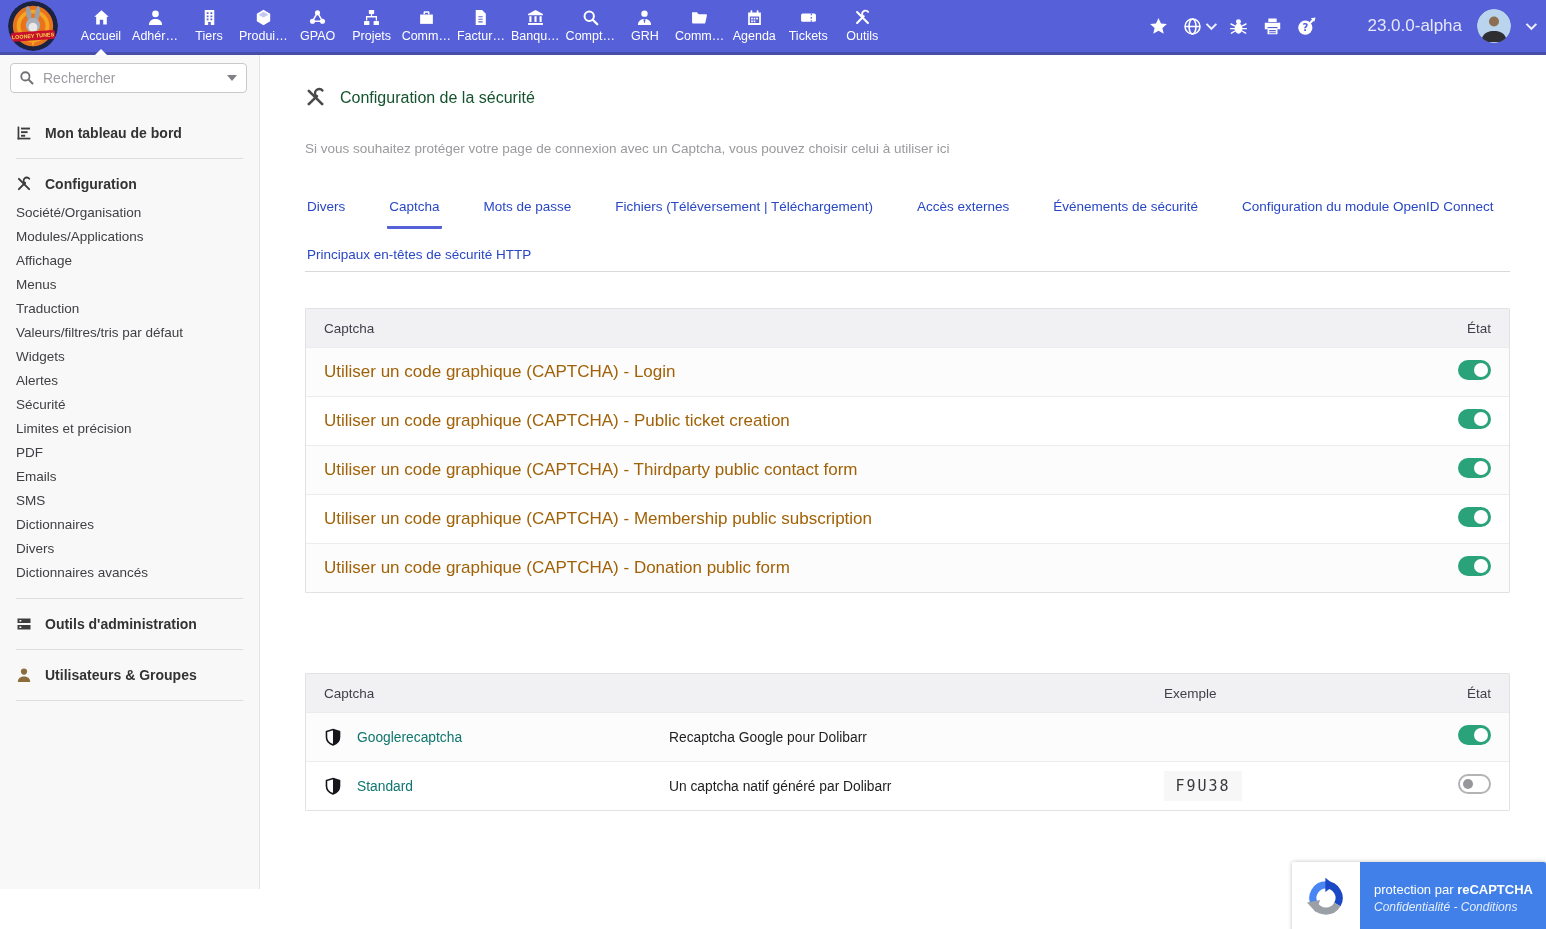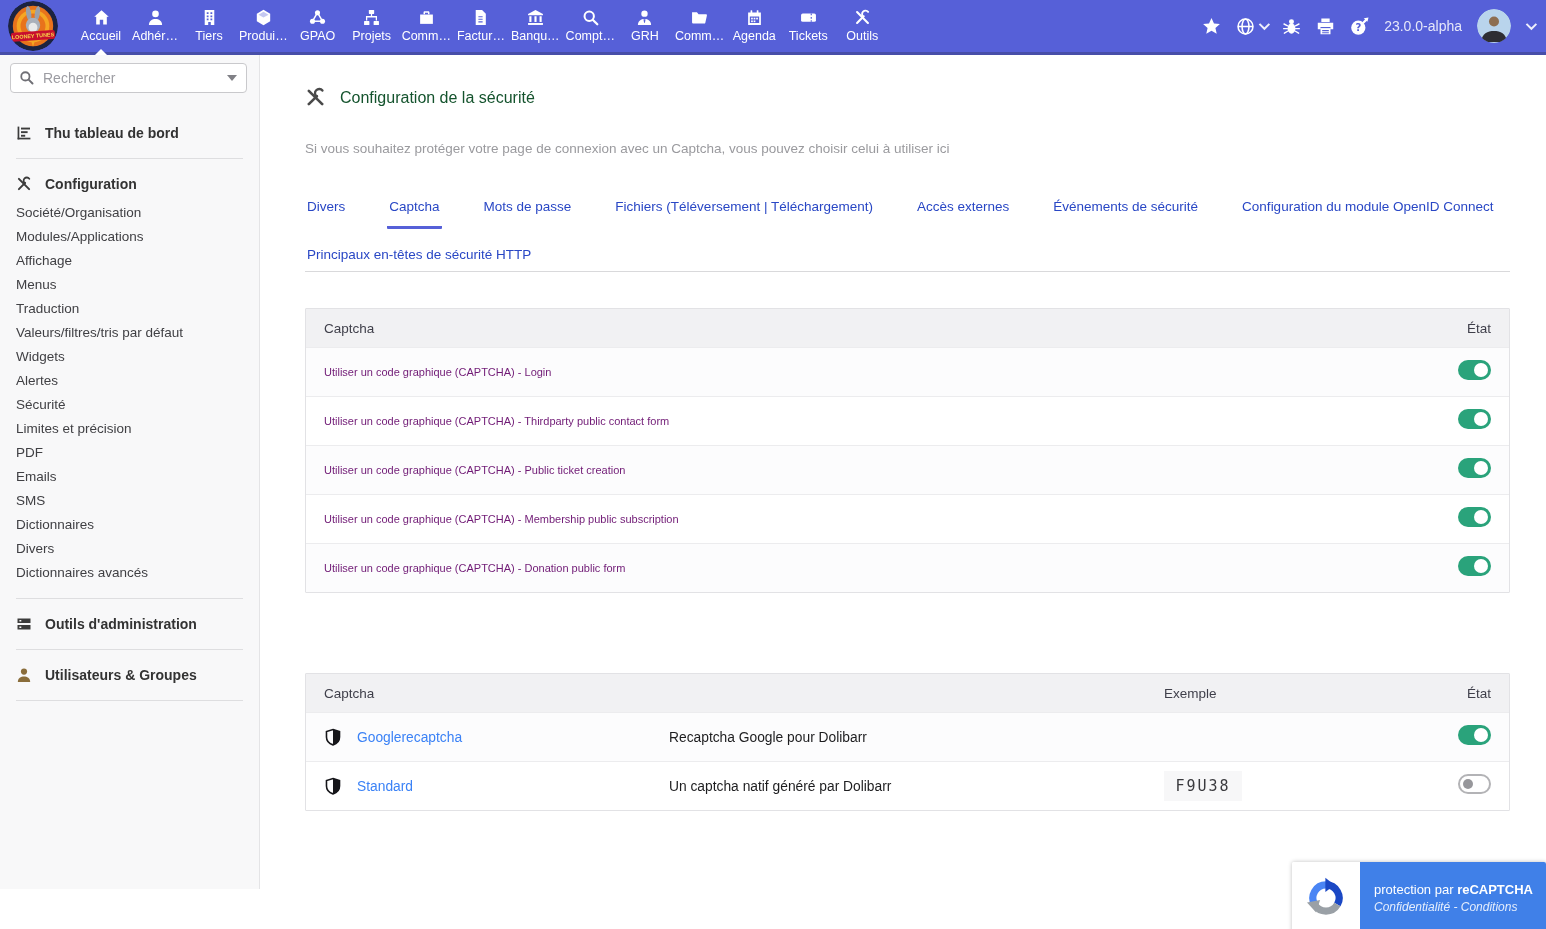--- a/index.html
+++ b/index.html
@@ -26,7 +26,7 @@
   .chev { width:8px; height:8px; border-right:2px solid rgba(255,255,255,.9);
     border-bottom:2px solid rgba(255,255,255,.9); transform:rotate(45deg) translateY(-2px);
     display:inline-block; }
-  .version { font-size:14px; color:rgba(255,255,255,.85); }
+  .version { font-size:17px; color:rgba(255,255,255,.85);margin-left:36px; }
   .avatar { width:34px; height:34px; border-radius:50%; overflow:hidden; cursor:pointer; }
   .globe-group { display:flex; align-items:center; gap:4px; cursor:pointer; }
 

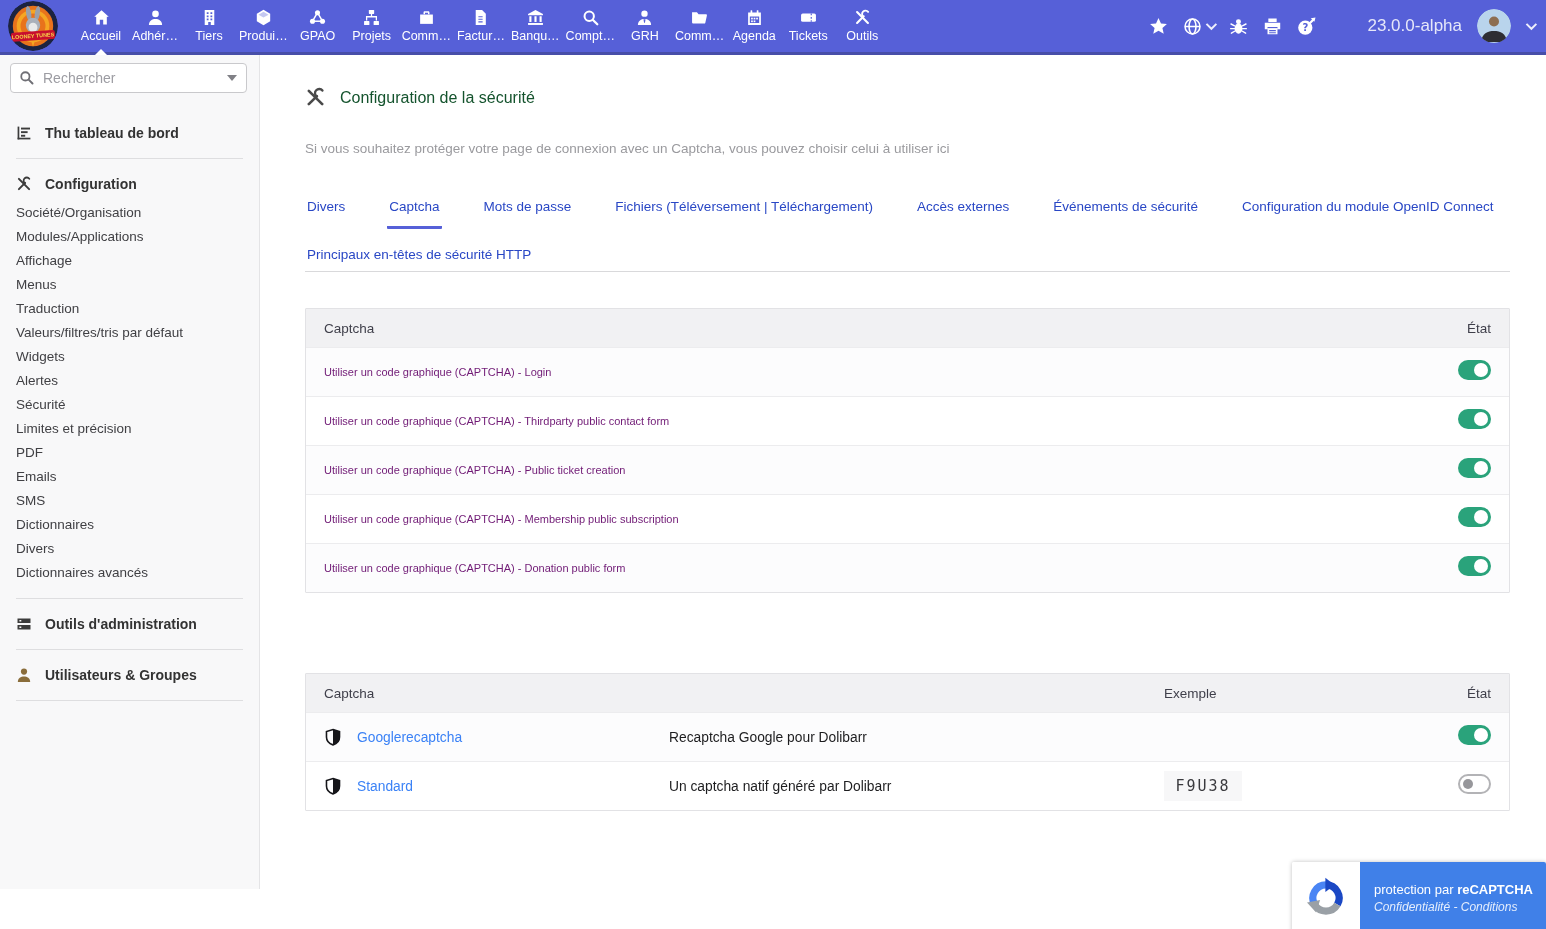--- a/index.html
+++ b/index.html
@@ -366,7 +366,7 @@
             <rect x="5" y="9.8" width="4.2" height="1.9"></rect>
           </svg>
         </span>
-      <span>Thu tableau de bord</span>
+      <span>Mon tableau de bord</span>
     </div>
     <div class="divider"></div>
     <div class="menu-head">

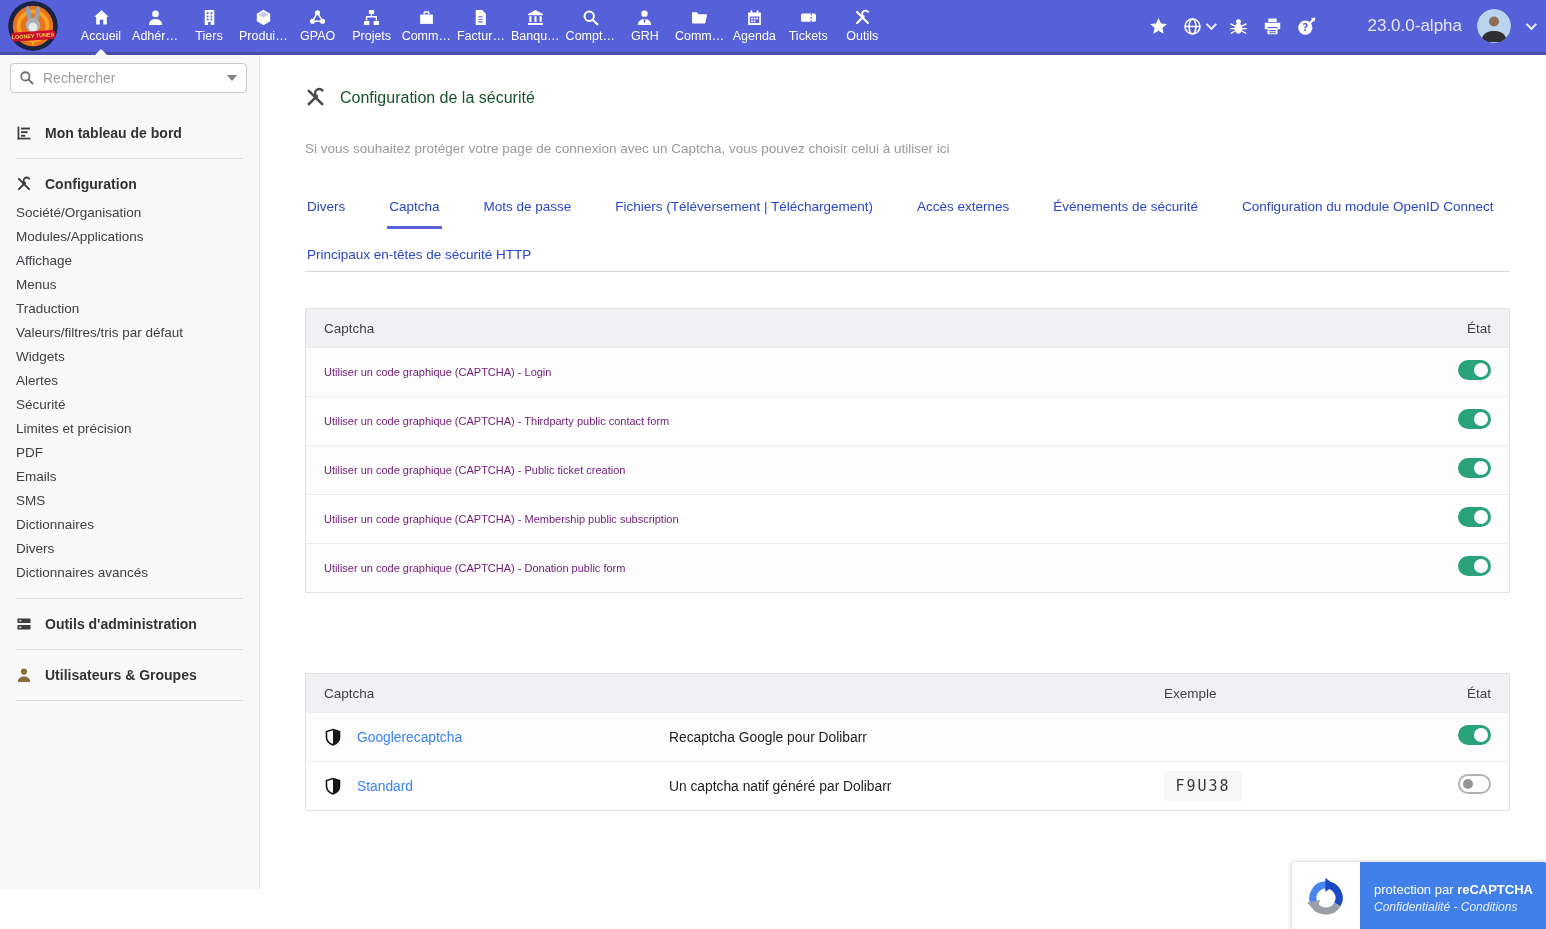--- a/index.html
+++ b/index.html
@@ -80,7 +80,7 @@
     padding:0 18px; background:#fff; }
   .prow:nth-child(odd) { background:#fcfcfd; }
   .t1 .prow { grid-template-columns:1fr 60px; }
-  .row-label { font-size:11px; color:#701a75; }
+  .row-label { font-size:17px; color:#a16207; }
   .cell-state { justify-self:end; }
 
   .t2 .phead { grid-template-columns:345px 495px 1fr 60px; }

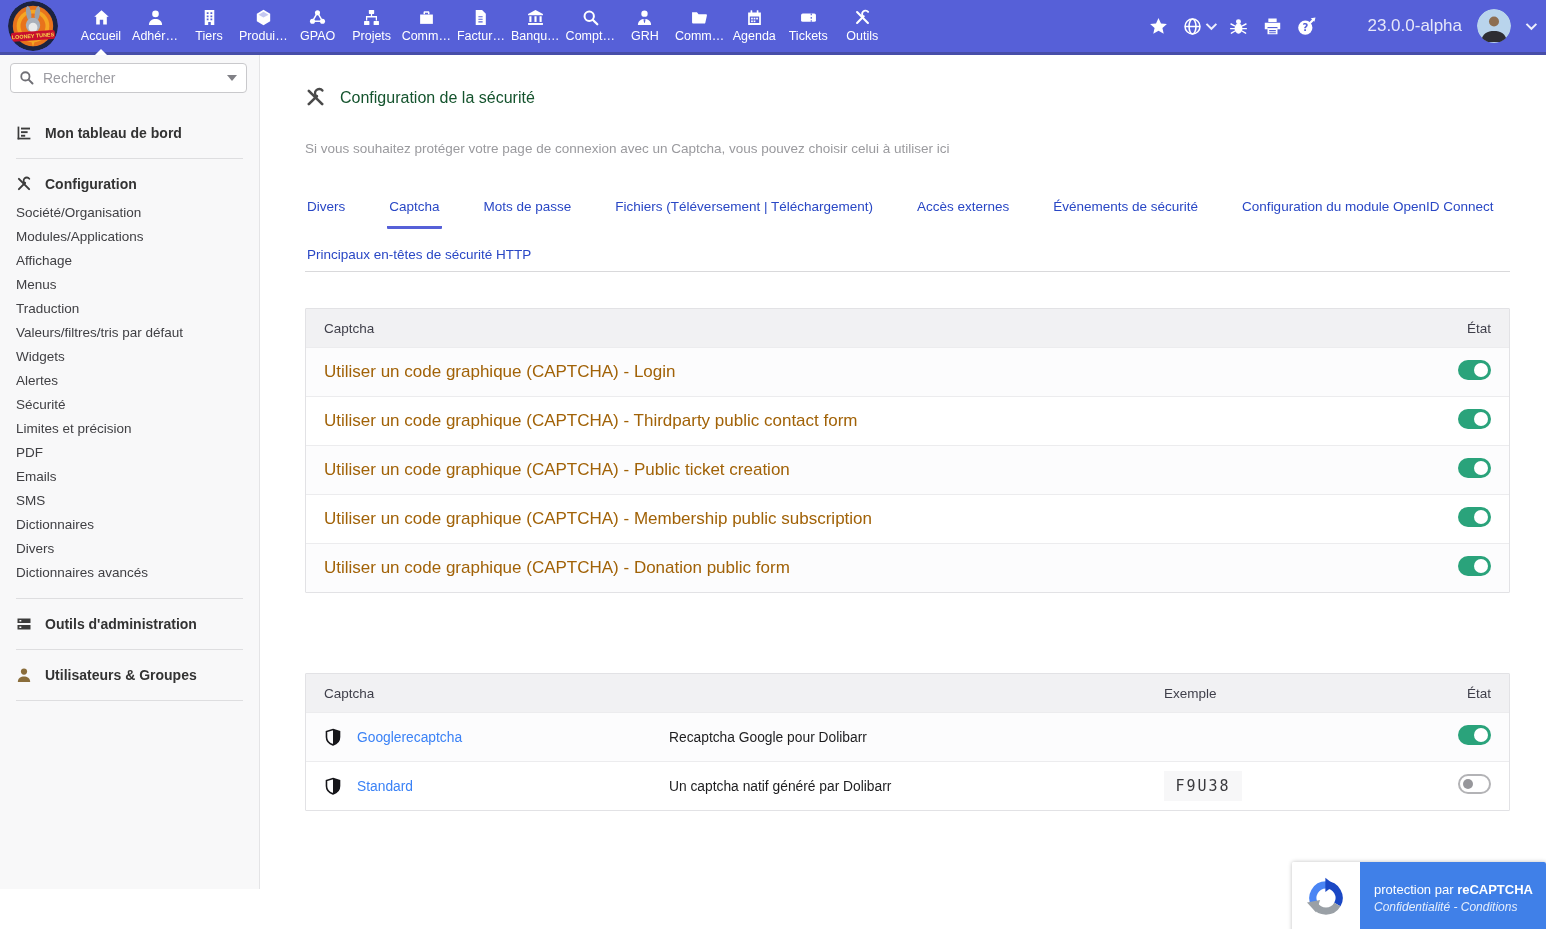--- a/index.html
+++ b/index.html
@@ -456,11 +456,11 @@
           <span class="cell-state"><span class="toggle on"><span class="knob"></span></span></span>
         </div>
         <div class="prow">
+          <span class="row-label">Utiliser un code graphique (CAPTCHA) - Public ticket creation</span>
+          <span class="cell-state"><span class="toggle on"><span class="knob"></span></span></span>
+        </div>
+        <div class="prow">
           <span class="row-label">Utiliser un code graphique (CAPTCHA) - Thirdparty public contact form</span>
-          <span class="cell-state"><span class="toggle on"><span class="knob"></span></span></span>
-        </div>
-        <div class="prow">
-          <span class="row-label">Utiliser un code graphique (CAPTCHA) - Public ticket creation</span>
           <span class="cell-state"><span class="toggle on"><span class="knob"></span></span></span>
         </div>
         <div class="prow">

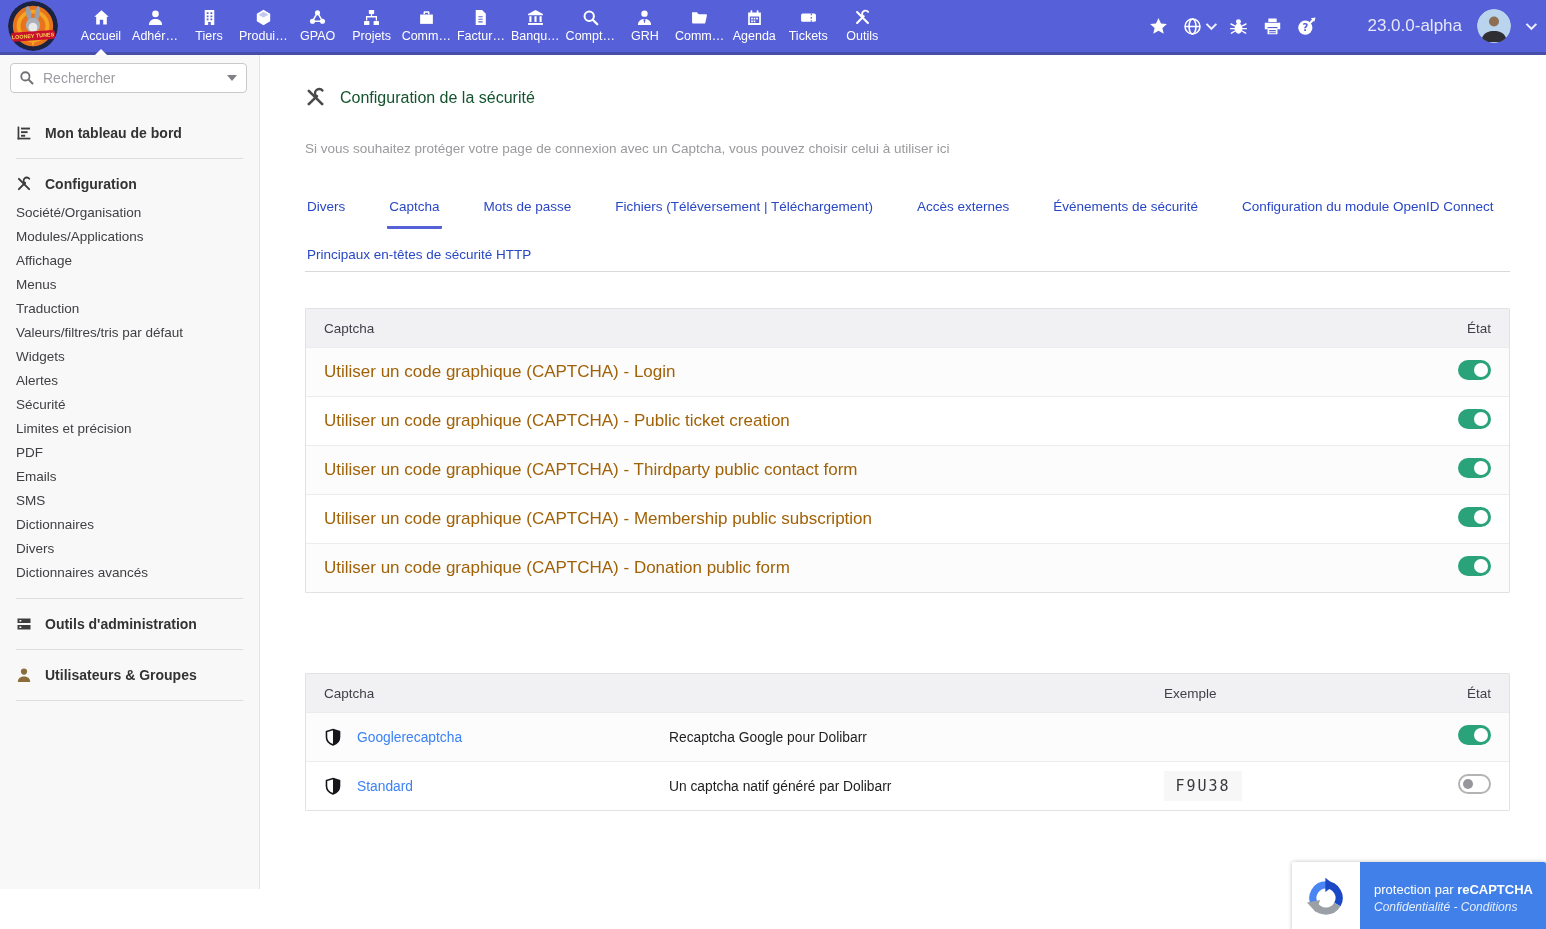--- a/index.html
+++ b/index.html
@@ -86,7 +86,7 @@
   .t2 .phead { grid-template-columns:345px 495px 1fr 60px; }
   .t2 .prow  { grid-template-columns:345px 495px 1fr 60px; }
   .t2 .h-state { text-align:right; }
-  .prov-name { display:flex; align-items:center; gap:15px; font-size:13.8px; color:#3b82f6; }
+  .prov-name { display:flex; align-items:center; gap:15px; font-size:13.8px; color:#0f766e; }
   .prov-name .icon svg { width:18px; height:20px; display:block; color:#16161a; }
   .prov-desc { font-size:13.8px; color:#1d1d1f; }
   .captcha-box { width:78px; height:30px; background:#f7f7f8; display:flex; align-items:center;

